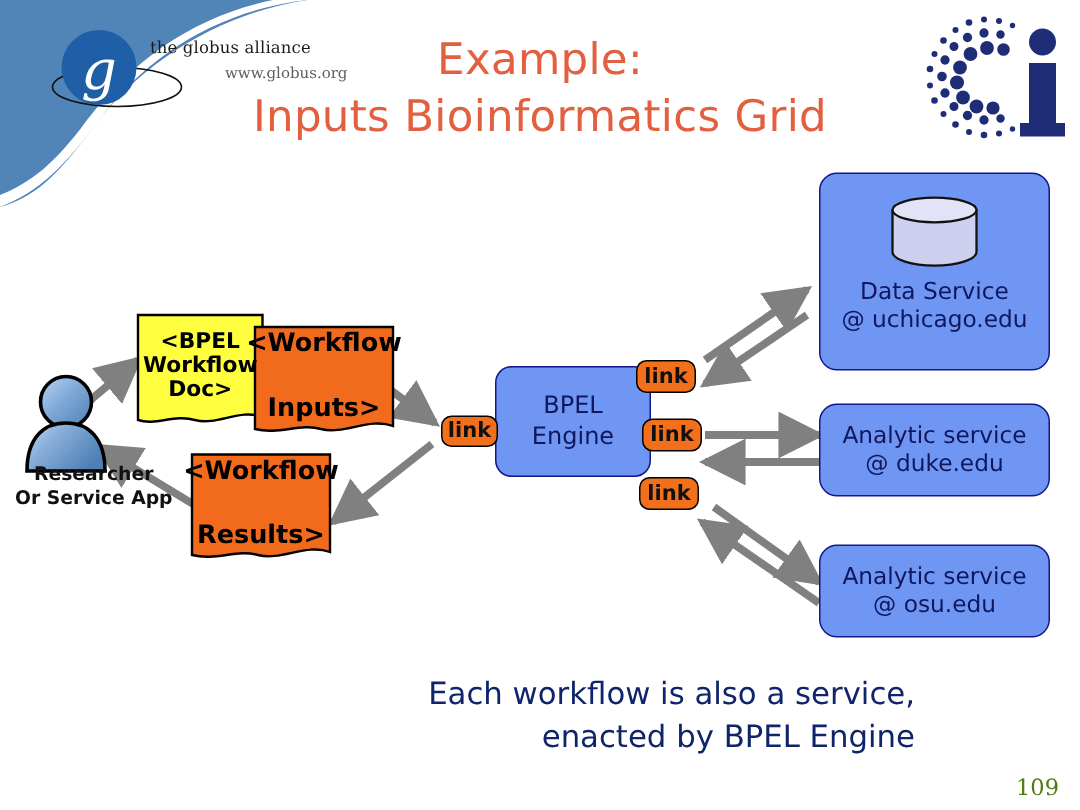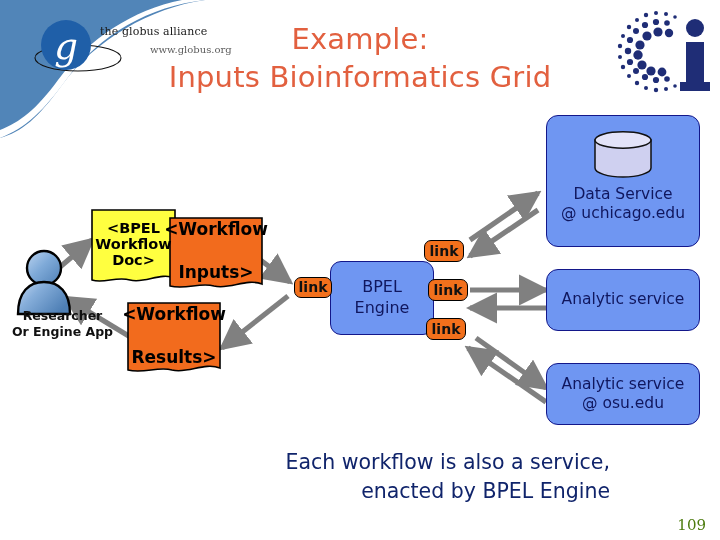--- a/index.html
+++ b/index.html
@@ -241,7 +241,7 @@
     <span>Or Engine App</span>
   </div>
 
-  <div class="engine" style="left:330px;top:261px;width:104px;height:74px;">
+  <div class="engine" style="left:330px;top:244px;width:104px;height:74px;">
     <span>BPEL</span>
     <span>Engine</span>
   </div>

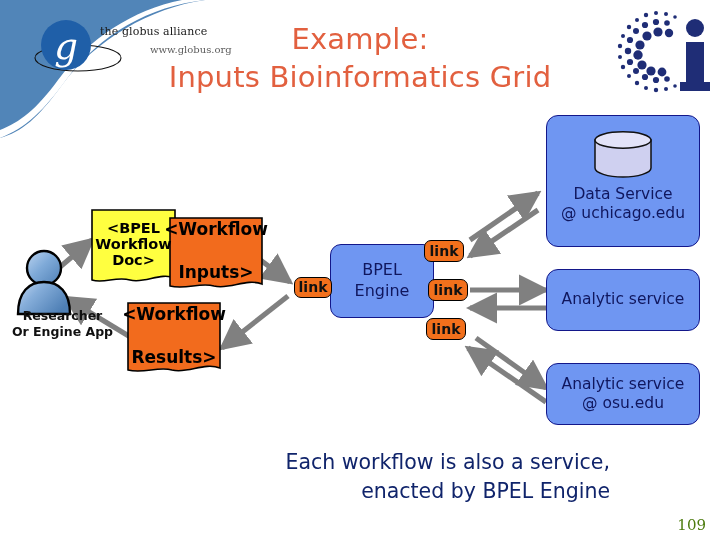--- a/index.html
+++ b/index.html
@@ -265,6 +265,7 @@
 
   <div class="svcbox" style="left:546px;top:269px;width:154px;height:62px;">
     <span class="ln">Analytic service</span>
+    <span class="ln">@ duke.edu</span>
   </div>
 
   <div class="svcbox" style="left:546px;top:363px;width:154px;height:62px;">

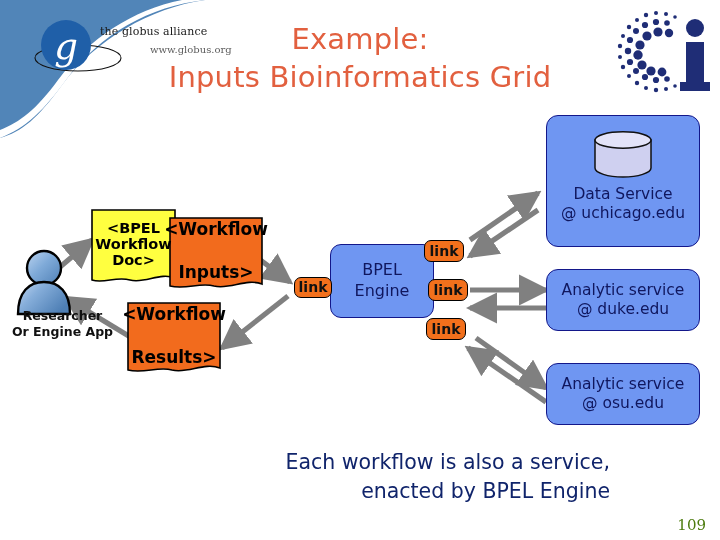--- a/index.html
+++ b/index.html
@@ -238,7 +238,7 @@
 
   <div class="researcher-label">
     <span>Researcher</span>
-    <span>Or Engine App</span>
+    <span>Or Service App</span>
   </div>
 
   <div class="engine" style="left:330px;top:244px;width:104px;height:74px;">

